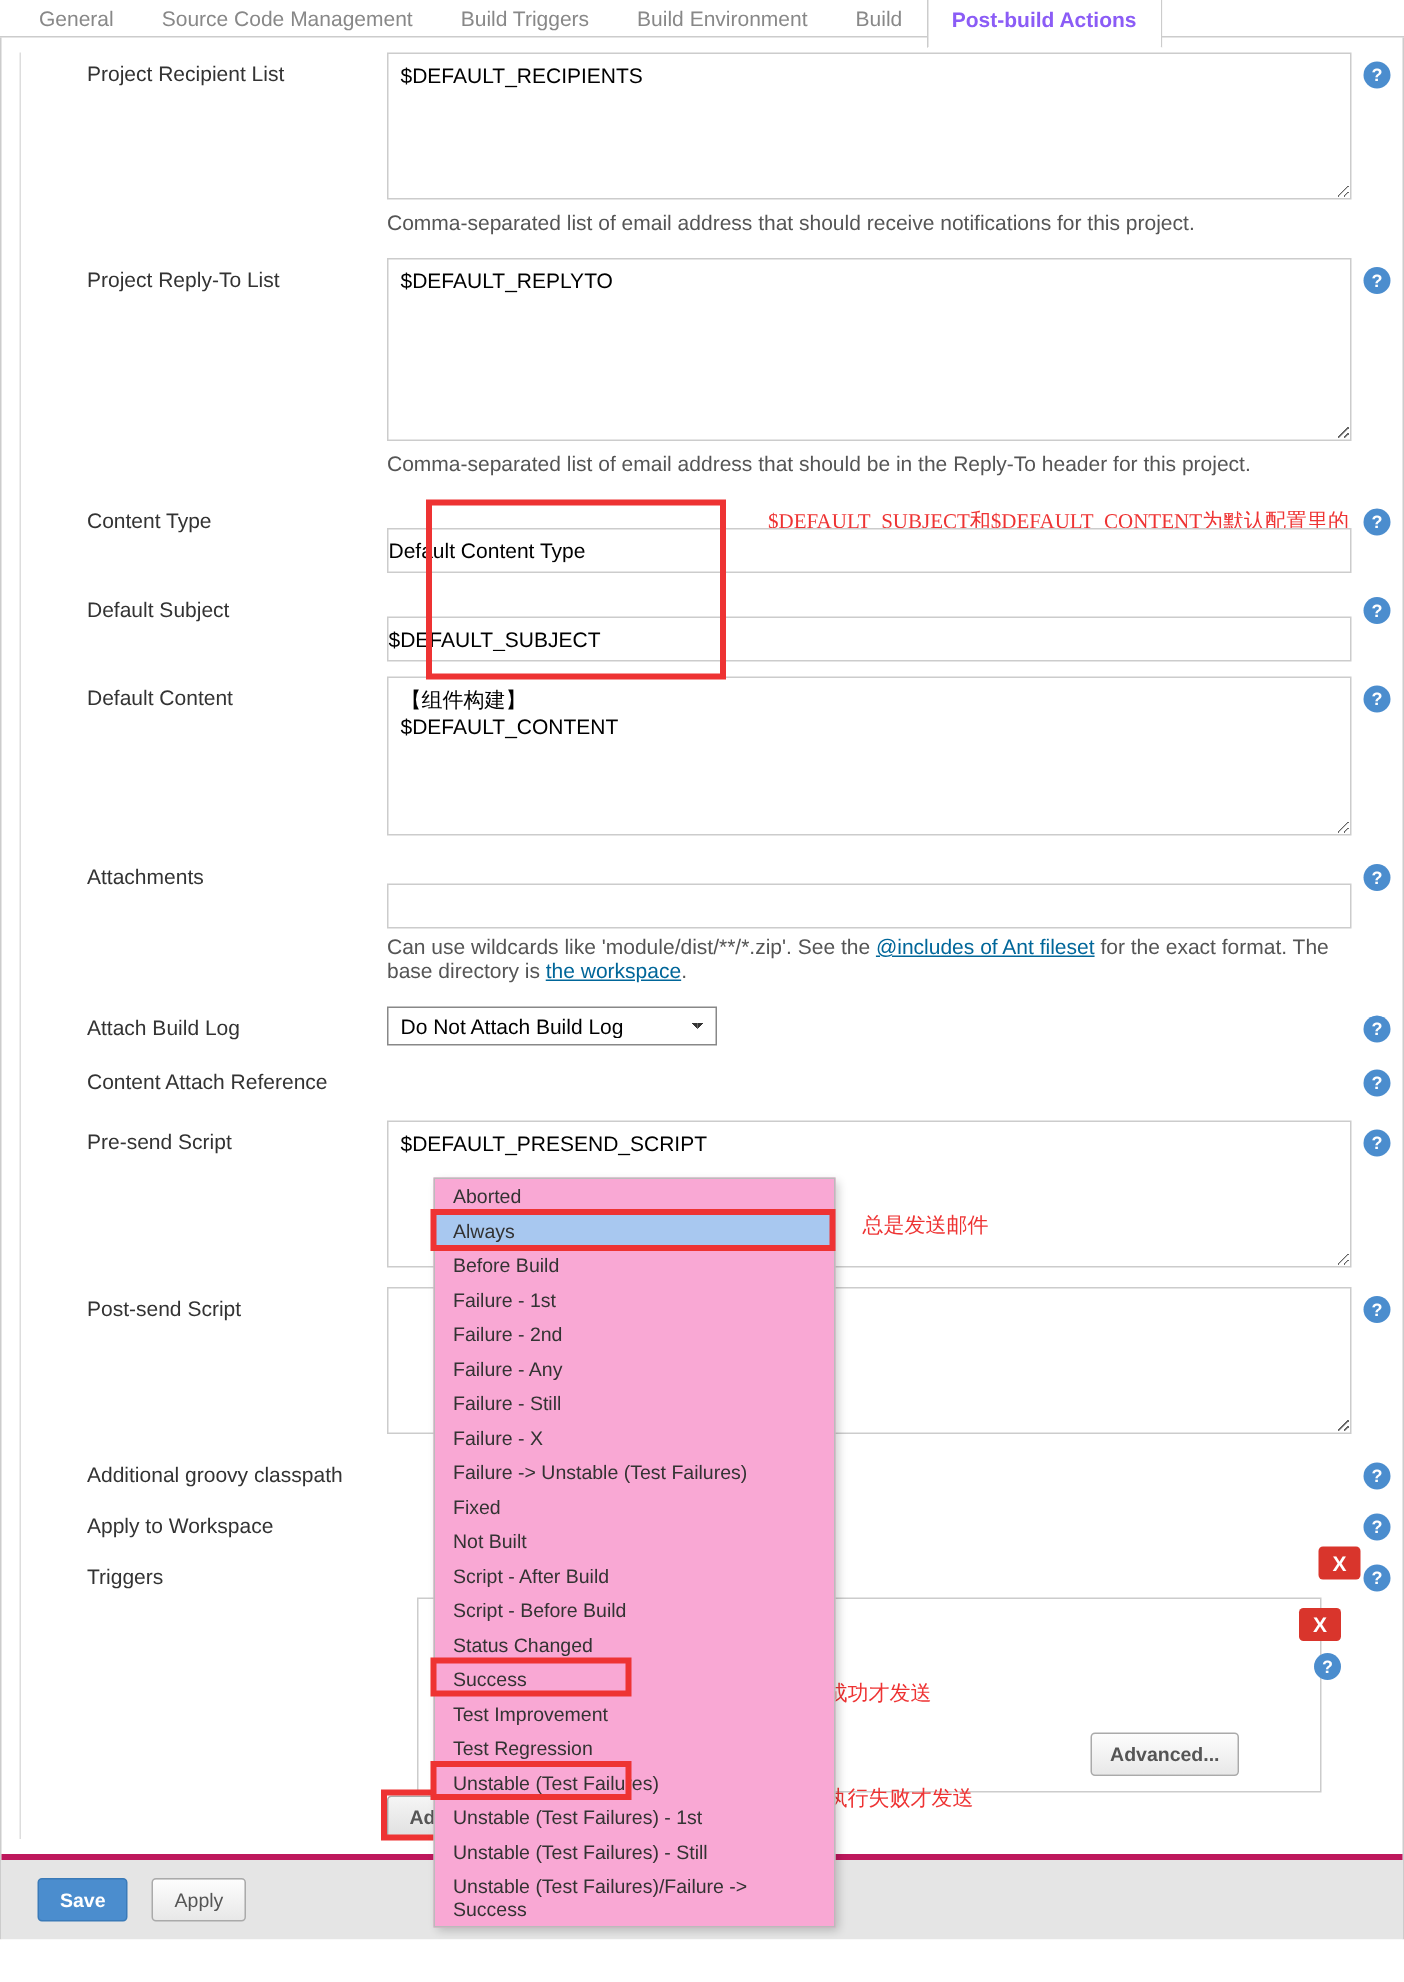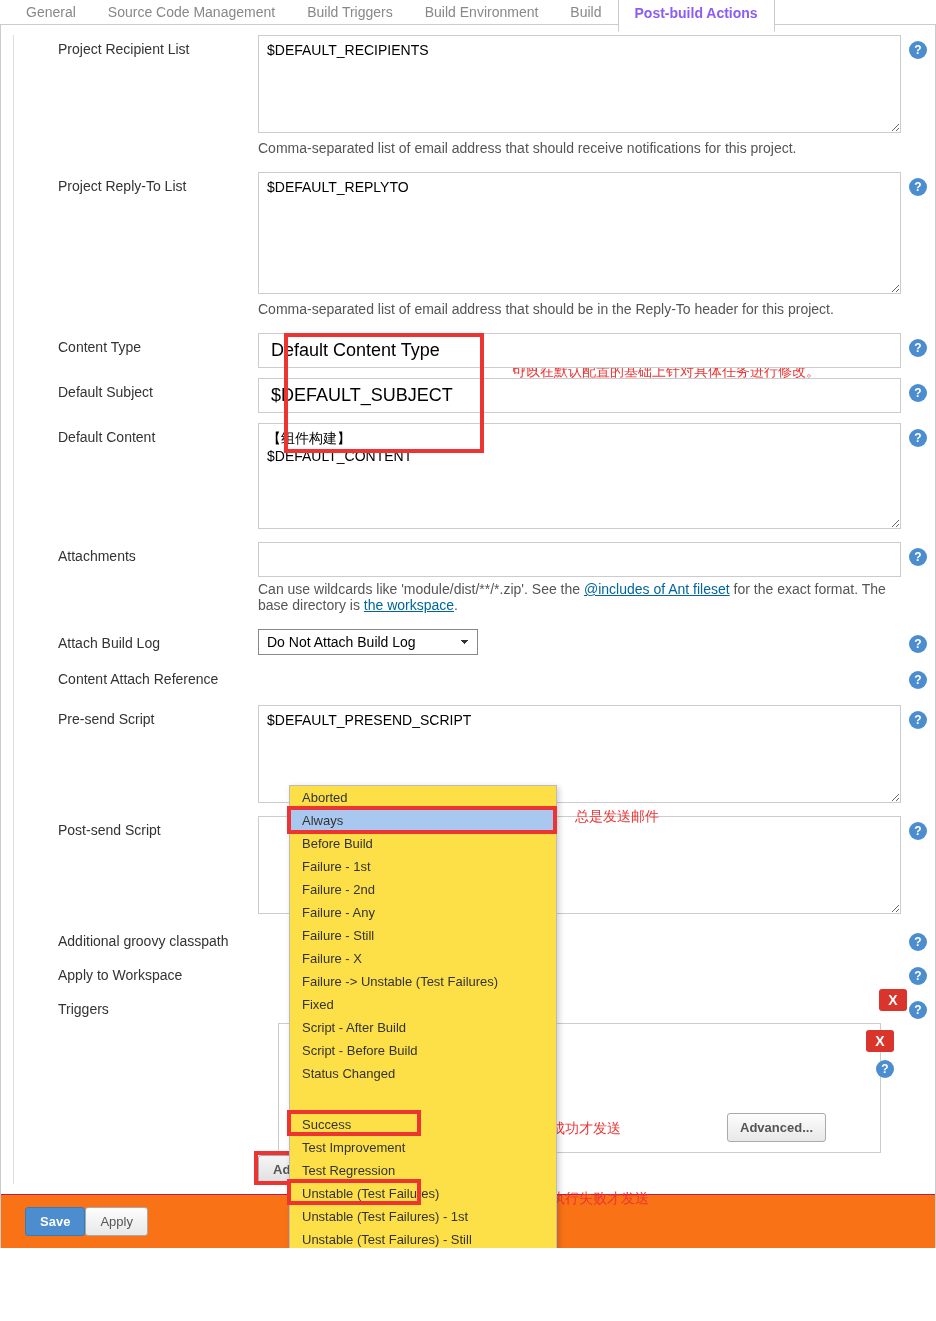--- a/index.html
+++ b/index.html
@@ -14,7 +14,7 @@
 .value { flex: 1; position: relative; }
 .help-icon { width: 18px; height: 18px; border-radius: 50%; background: #4b8dce; color: #fff; display: inline-flex; align-items: center; justify-content: center; font-size: 12px; font-weight: bold; margin-left: 8px; cursor: pointer; flex-shrink: 0; align-self: flex-start; margin-top: 6px; }
 textarea { width: 100%; border: 1px solid #ccc; padding: 6px 8px; font-family: inherit; font-size: 14px; resize: both; }
-input[type="text"] { width: 100%; border: 1px solid #ccc; padding: 6px 12px; font-family: inherit; font-size: 18px; }
+input[type="text"] { width: 100%; border: 1px solid #ccc; padding: 6px 0; font-family: inherit; font-size: 14px; margin-top: 19px; }
 select { border: 1px solid #888; padding: 4px 24px 4px 8px; font-family: inherit; font-size: 14px; background: #fff; appearance: none; -webkit-appearance: none; background-image: linear-gradient(45deg, transparent 50%, #333 50%), linear-gradient(135deg, #333 50%, transparent 50%); background-position: calc(100% - 12px) center, calc(100% - 8px) center; background-size: 4px 4px, 4px 4px; background-repeat: no-repeat; }
 .helptext { color: #555; font-size: 14px; padding: 4px 0 6px 0; }
 .helptext a { color: #069; text-decoration: underline; }

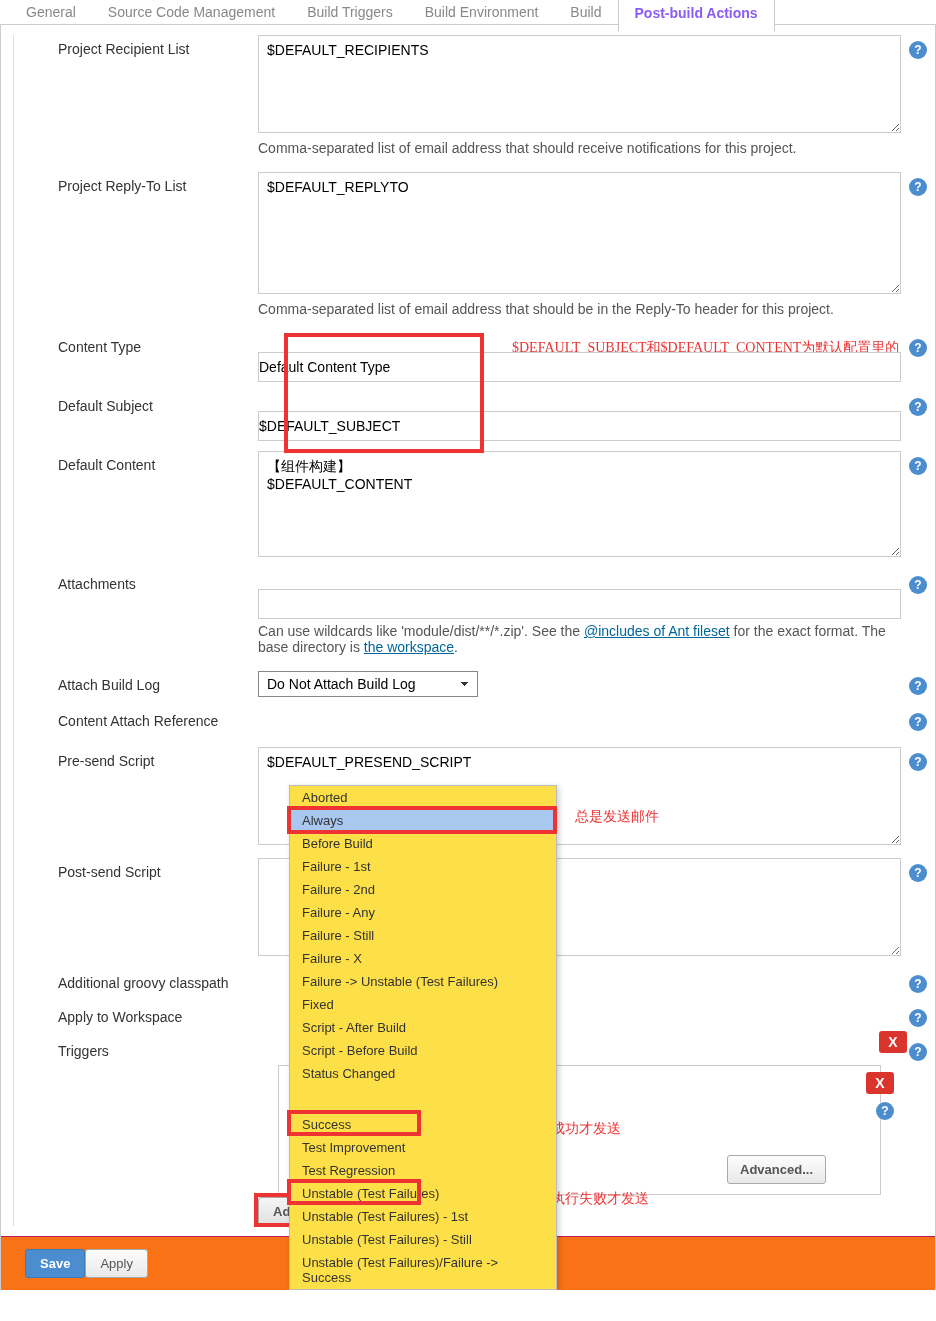--- a/index.html
+++ b/index.html
@@ -20,7 +20,7 @@
 .helptext a { color: #069; text-decoration: underline; }
 .redbox { border: 4px solid #e33; }
 .red-annot { position: absolute; color: #e33; font-family: "SimSun", serif; font-size: 14px; pointer-events: none; }
-.dropdown { position: absolute; left: 288px; top: 760px; width: 268px; background: #fde047; border: 1px solid #bbb; box-shadow: 2px 2px 6px rgba(0,0,0,0.2); z-index: 10; }
+.dropdown { position: absolute; left: 288px; top: 760px; width: 268px; background: #f9a8d4; border: 1px solid #bbb; box-shadow: 2px 2px 6px rgba(0,0,0,0.2); z-index: 10; }
 .dropdown-item { padding: 4px 12px; font-size: 13px; color: #333; cursor: pointer; }
 .dropdown-item.highlighted { background: #a8c8f0; }
 .close-btn { width: 28px; height: 22px; background: #d9352c; color: #fff; display: inline-flex; align-items: center; justify-content: center; font-weight: bold; font-size: 14px; border-radius: 3px; cursor: pointer; position: absolute; }

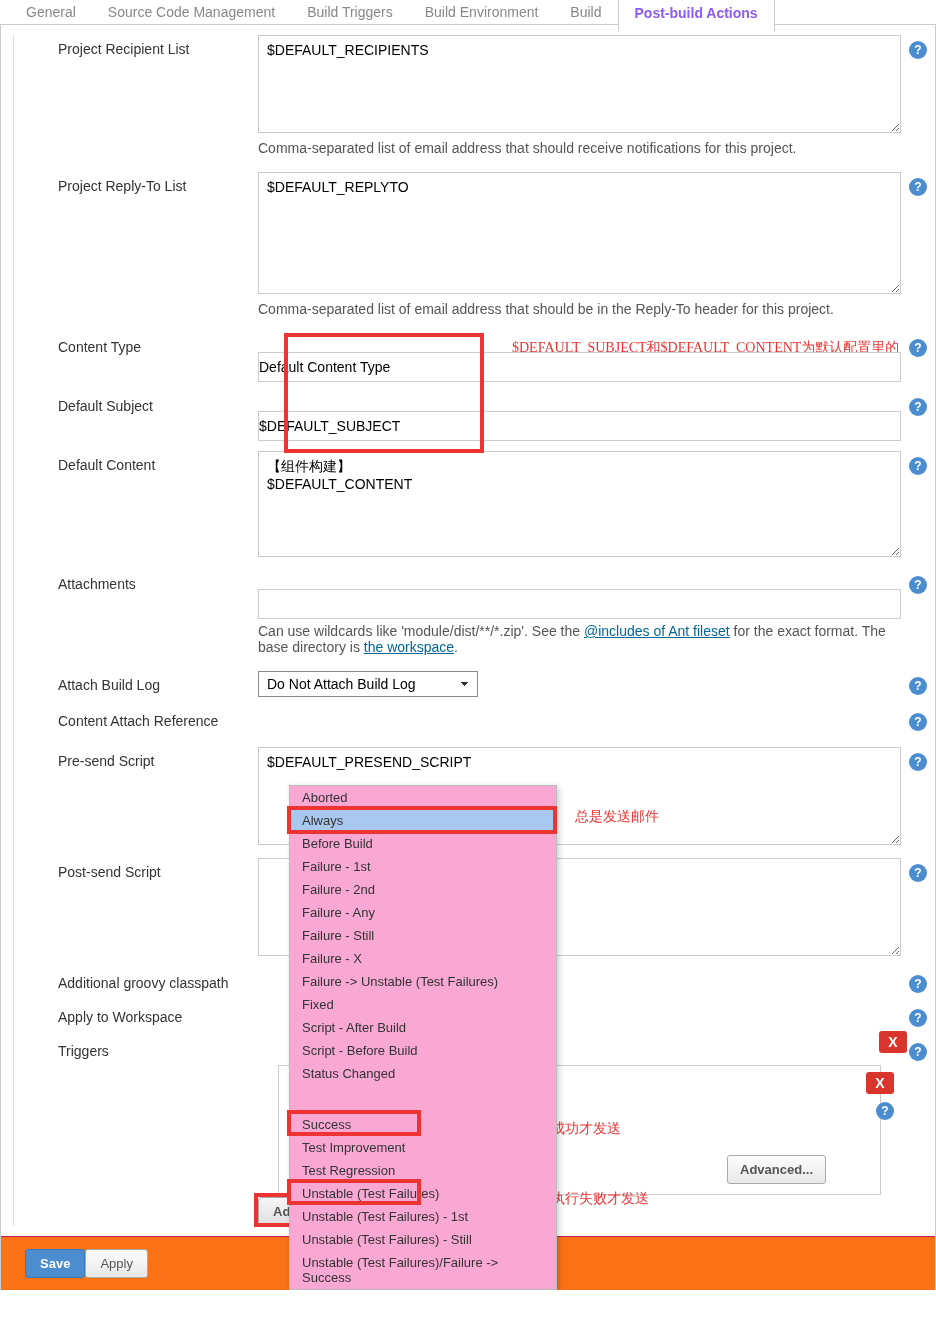--- a/index.html
+++ b/index.html
@@ -191,6 +191,7 @@
   <div class="dropdown-item">Failure - X</div>
   <div class="dropdown-item">Failure -&gt; Unstable (Test Failures)</div>
   <div class="dropdown-item">Fixed</div>
+  <div class="dropdown-item">Not Built</div>
   <div class="dropdown-item">Script - After Build</div>
   <div class="dropdown-item">Script - Before Build</div>
   <div class="dropdown-item">Status Changed</div>

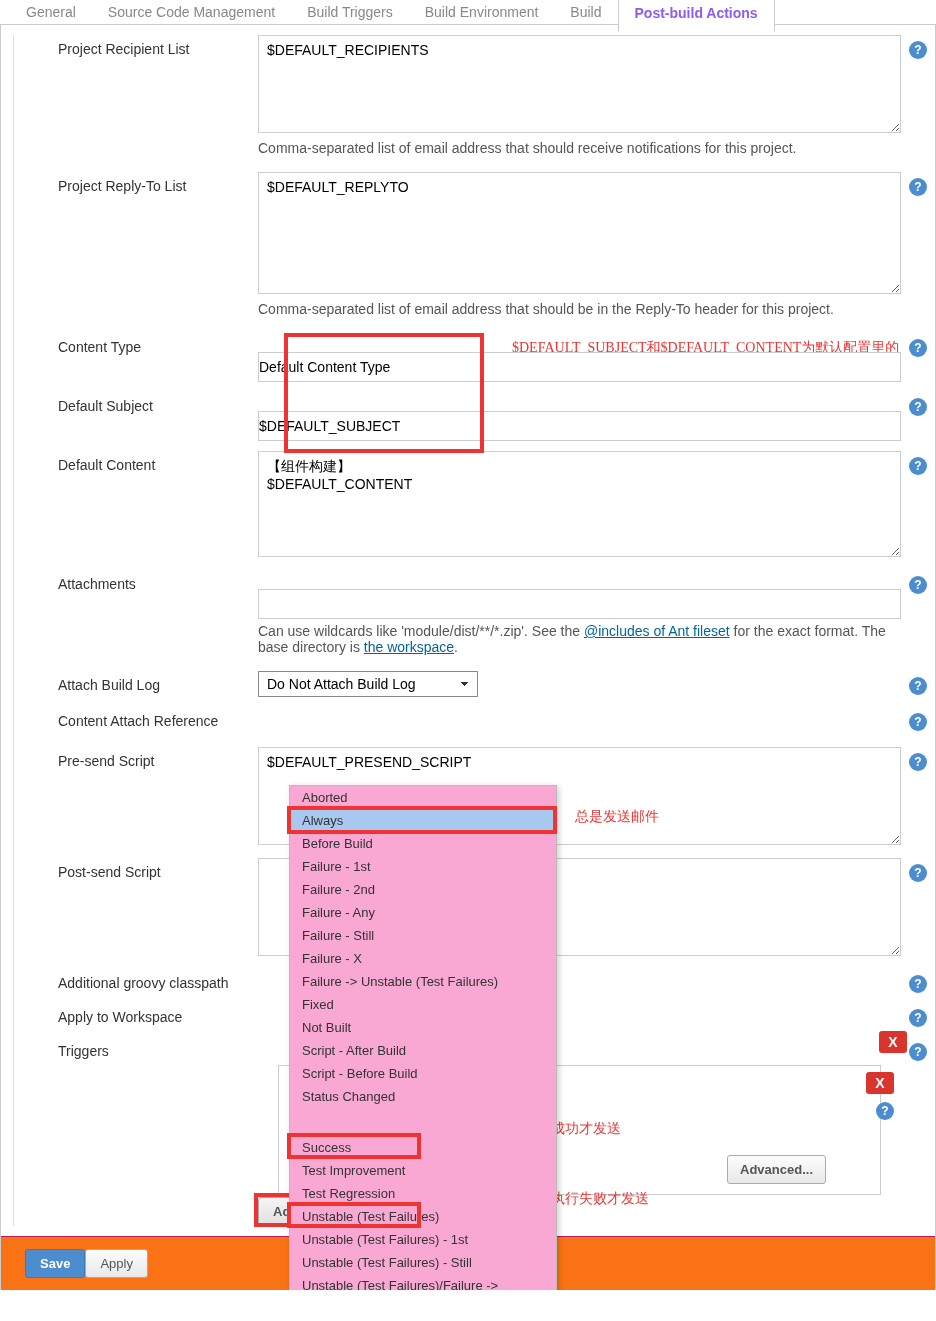--- a/index.html
+++ b/index.html
@@ -195,7 +195,7 @@
   <div class="dropdown-item">Script - After Build</div>
   <div class="dropdown-item">Script - Before Build</div>
   <div class="dropdown-item">Status Changed</div>
-  <div style="position:relative;margin-top:28px;">
+  <div style="position:relative;">
     <div class="redbox" style="position:absolute; left:-3px; top:-3px; width:134px; height:26px; pointer-events:none;"></div>
     <div class="dropdown-item">Success</div>
   </div>

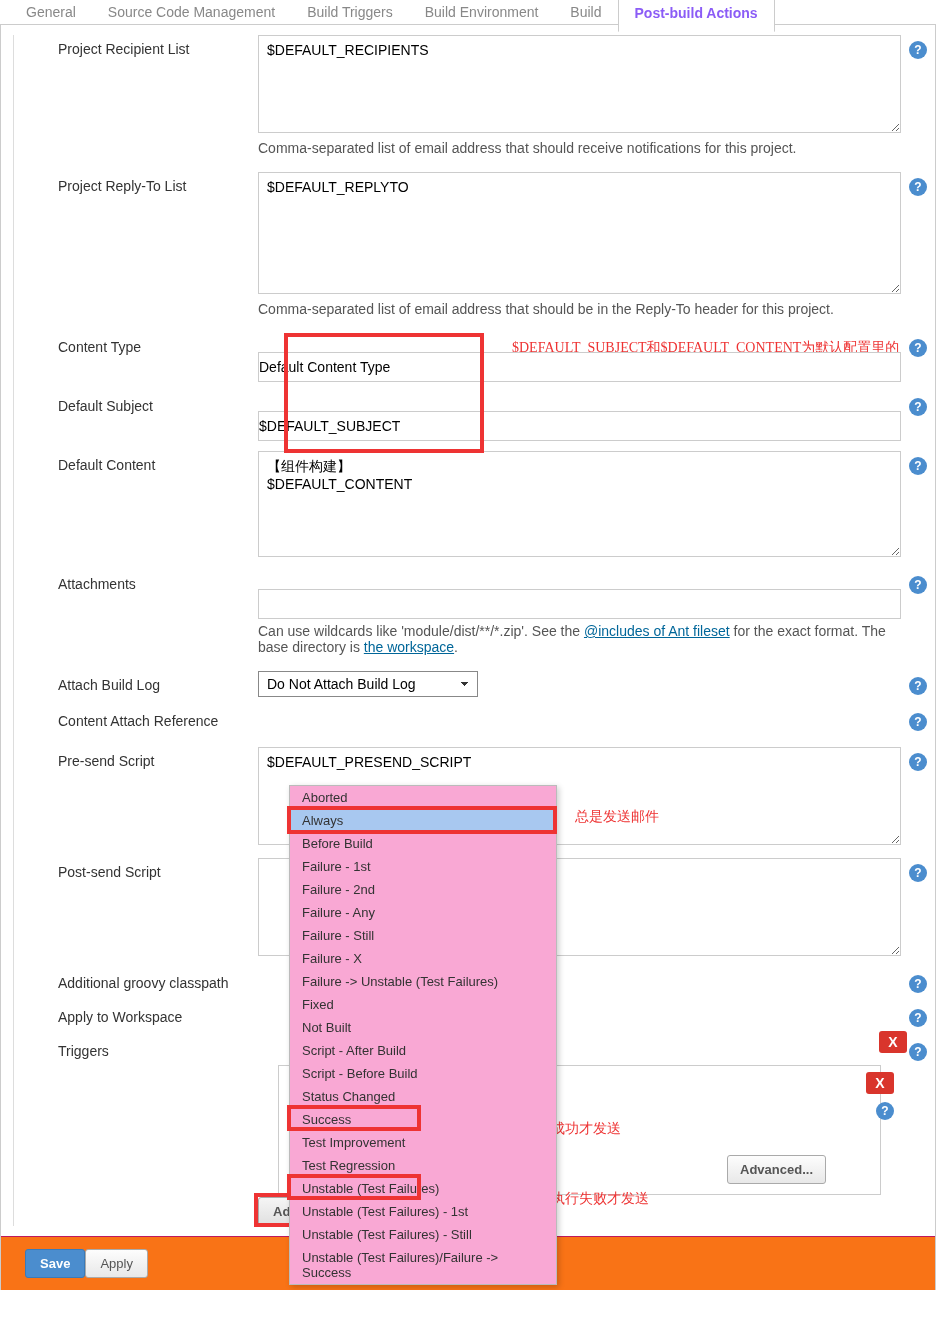--- a/index.html
+++ b/index.html
@@ -28,7 +28,7 @@
 .btn.primary { background: #4b8dce; color: #fff; border-color: #3a7ab8; font-weight: bold; }
 .add-trigger-btn { display: inline-block; padding: 6px 14px; background: linear-gradient(#f5f5f5,#e0e0e0); border: 1px solid #aaa; border-radius: 3px; color: #555; font-weight: bold; font-size: 13px; cursor: pointer; }
 .caret-down { display: inline-block; width: 0; height: 0; border-left: 4px solid transparent; border-right: 4px solid transparent; border-top: 5px solid #555; margin-left: 6px; vertical-align: middle; }
-.footer-bar { border-top: 1px solid #be185d; padding: 12px 0 12px 24px; background: #f97316; display: flex; margin-top: 10px; }
+.footer-bar { border-top: 4px solid #be185d; padding: 12px 0 12px 24px; background: #e5e5e5; display: flex; gap: 16px; margin-top: 10px; }
 .advanced-btn { position: absolute; right: 54px; padding: 6px 12px; border: 1px solid #aaa; background: linear-gradient(#fdfdfd,#e8e8e8); border-radius: 3px; font-size: 13px; color: #555; cursor: pointer; font-weight: bold; }
 .trigger-panel { position: relative; }
 .nested-help { width: 18px; height: 18px; border-radius: 50%; background: #4b8dce; color: #fff; display: inline-flex; align-items: center; justify-content: center; font-size: 12px; font-weight: bold; position: absolute; cursor: pointer; }

